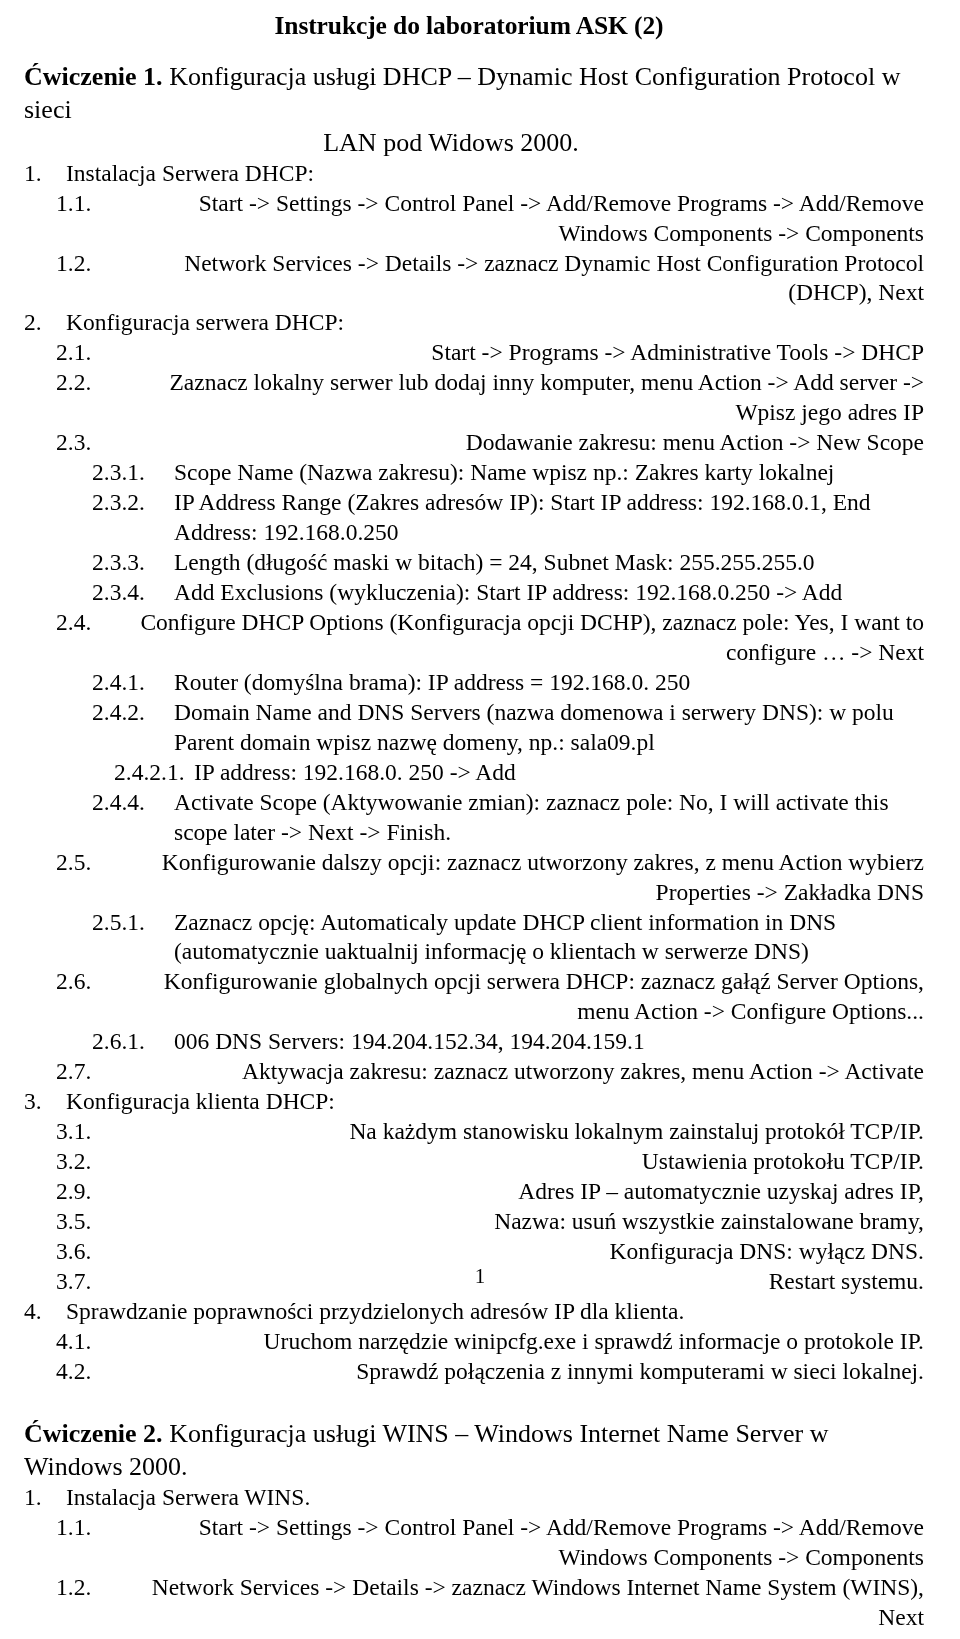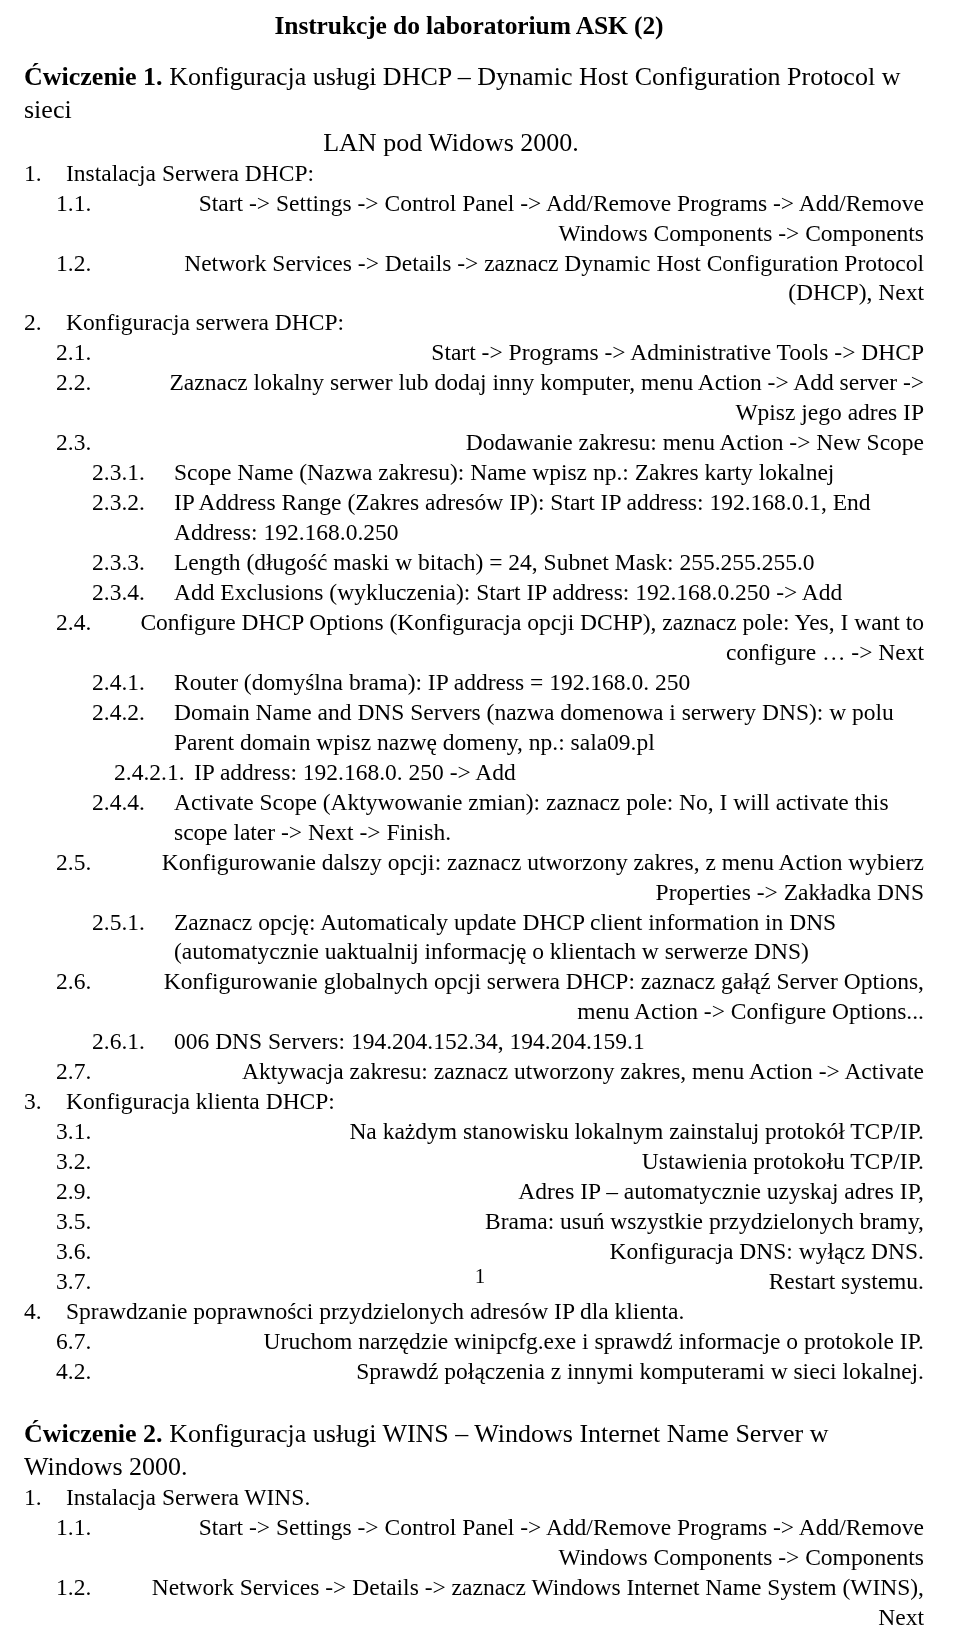--- a/index.html
+++ b/index.html
@@ -210,7 +210,7 @@
   </div>
   <div class="item lv2">
     <span class="num">3.5.</span>
-    <span class="txt">Brama: usuń wszystkie przydzielonych bramy,</span>
+    <span class="txt">Nazwa: usuń wszystkie zainstalowane bramy,</span>
   </div>
   <div class="item lv2">
     <span class="num">3.6.</span>

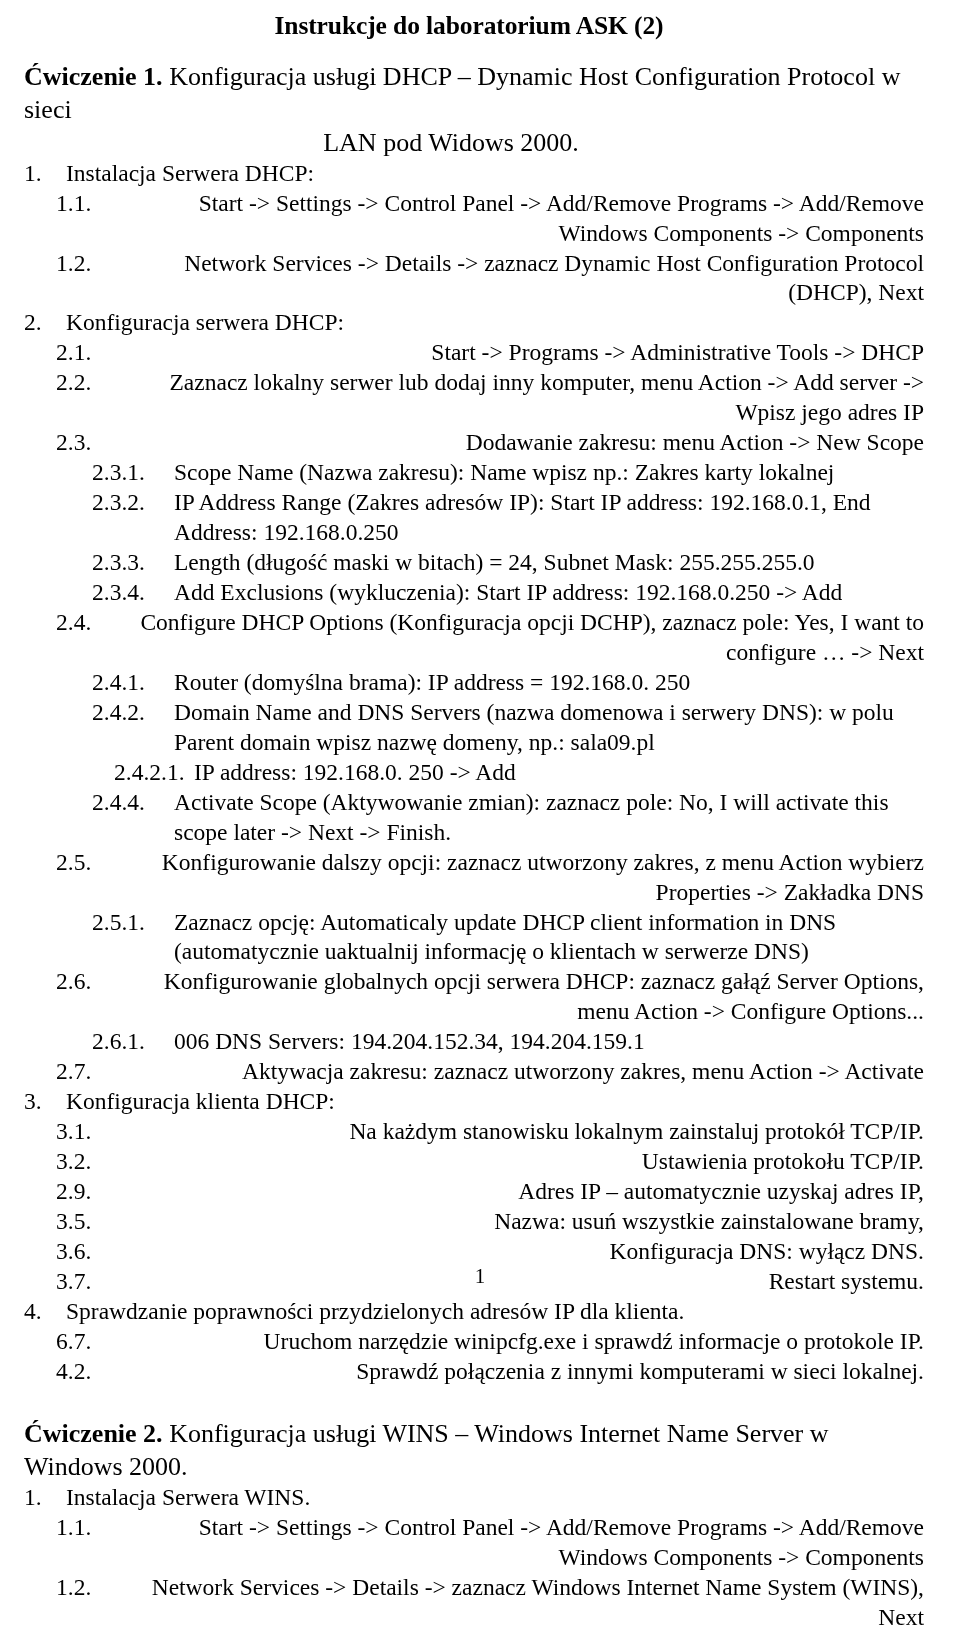--- a/index.html
+++ b/index.html
@@ -226,7 +226,7 @@
     <span class="txt">Sprawdzanie poprawności przydzielonych adresów IP dla klienta.</span>
   </div>
   <div class="item lv2">
-    <span class="num">6.7.</span>
+    <span class="num">4.1.</span>
     <span class="txt">Uruchom narzędzie winipcfg.exe i sprawdź informacje o protokole IP.</span>
   </div>
   <div class="item lv2">

